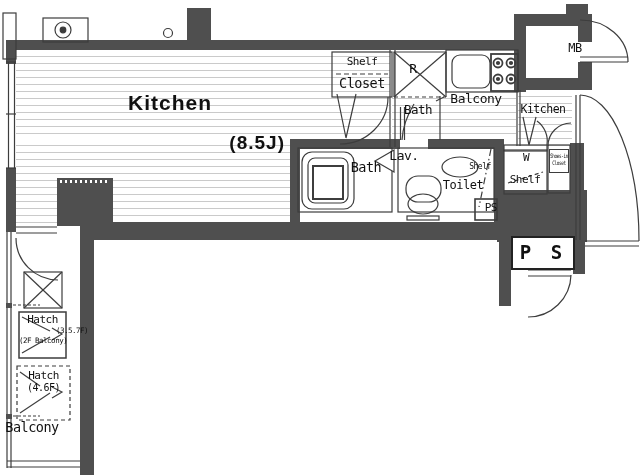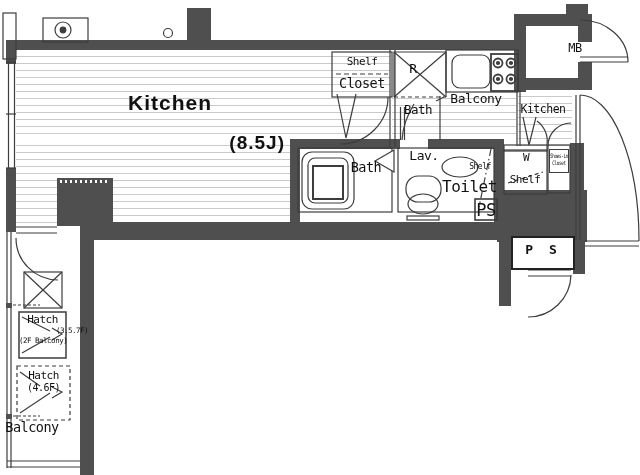--- a/index.html
+++ b/index.html
@@ -232,7 +232,7 @@
   <div class="lbl" style="left:552px;top:42px;width:46px;font-size:12px;">MB</div>
   <div class="lbl" style="left:512px;top:103px;width:62px;font-size:11.5px;">Kitchen</div>
   <div class="lbl" style="left:396px;top:103px;width:44px;font-size:12.5px;">Bath</div>
-  <div class="lbl" style="left:402px;top:149px;width:44px;font-size:13px;">Lav.</div>
+  <div class="lbl" style="left:382px;top:149px;width:44px;font-size:13px;">Lav.</div>
   <div class="lbl" style="left:342px;top:160px;width:48px;font-size:13.5px;">Bath</div>
   <div class="lbl" style="left:442px;top:179px;width:42px;font-size:16px;">Toilet</div>
   <div class="lbl" style="left:464px;top:163px;width:32px;font-size:8px;">Shelf</div>

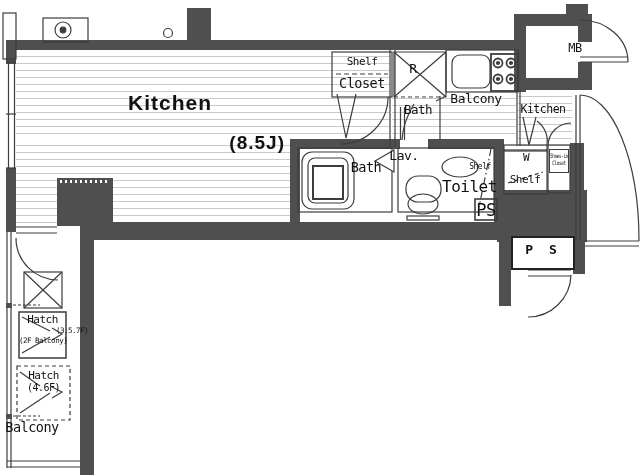--- a/index.html
+++ b/index.html
@@ -234,7 +234,7 @@
   <div class="lbl" style="left:396px;top:103px;width:44px;font-size:12.5px;">Bath</div>
   <div class="lbl" style="left:382px;top:149px;width:44px;font-size:13px;">Lav.</div>
   <div class="lbl" style="left:342px;top:160px;width:48px;font-size:13.5px;">Bath</div>
-  <div class="lbl" style="left:442px;top:179px;width:42px;font-size:16px;">Toilet</div>
+  <div class="lbl" style="left:442px;top:179px;width:42px;font-size:12px;">Toilet</div>
   <div class="lbl" style="left:464px;top:163px;width:32px;font-size:8px;">Shelf</div>
   <div class="lbl" style="left:475px;top:202px;width:22px;font-size:17px;">PS</div>
   <div class="lbl" style="left:512px;top:152px;width:28px;font-size:11px;">W</div>

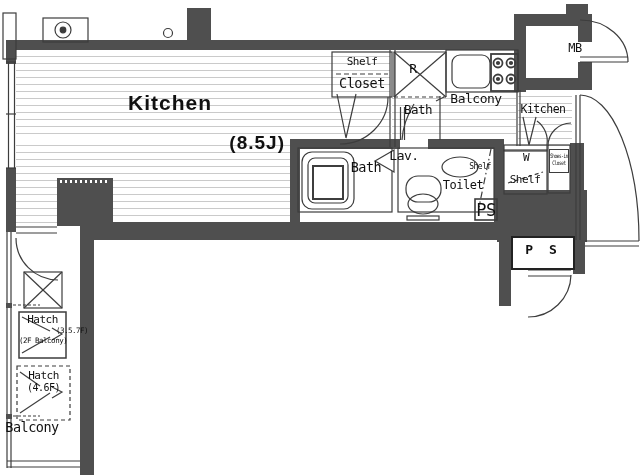--- a/index.html
+++ b/index.html
@@ -236,7 +236,7 @@
   <div class="lbl" style="left:342px;top:160px;width:48px;font-size:13.5px;">Bath</div>
   <div class="lbl" style="left:442px;top:179px;width:42px;font-size:12px;">Toilet</div>
   <div class="lbl" style="left:464px;top:163px;width:32px;font-size:8px;">Shelf</div>
-  <div class="lbl" style="left:475px;top:202px;width:22px;font-size:17px;">PS</div>
+  <div class="lbl" style="left:475px;top:202px;width:22px;font-size:11px;text-align:right;">PS</div>
   <div class="lbl" style="left:512px;top:152px;width:28px;font-size:11px;">W</div>
   <div class="lbl" style="left:505px;top:174px;width:40px;font-size:11px;">Shelf</div>
 

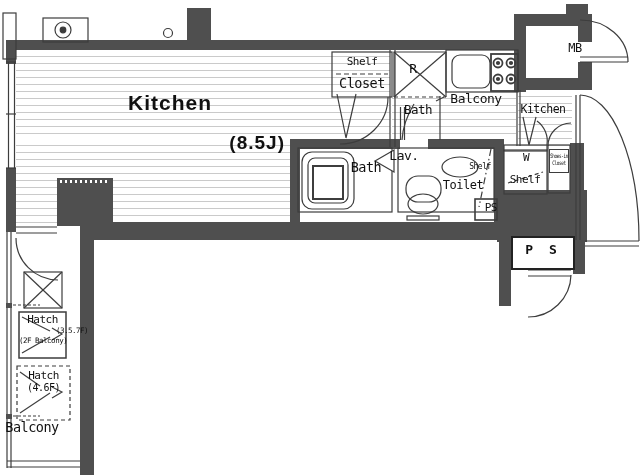--- a/index.html
+++ b/index.html
@@ -219,7 +219,7 @@
   <div class="pillar-dots"></div>
 
   <div class="psbox"></div>
-  <div class="lbl" style="left:511px;top:243px;width:64px;font-size:13px;letter-spacing:4px;font-weight:bold;">P S</div>
+  <div class="lbl" style="left:511px;top:243px;width:64px;font-size:19px;letter-spacing:4px;font-weight:bold;">P S</div>
 
   <div class="lbl big" style="left:55px;top:92px;width:230px;font-size:21px;">Kitchen</div>
   <div class="lbl big" style="left:55px;top:133px;width:230px;font-size:19px;text-align:right;">(8.5J)</div>

